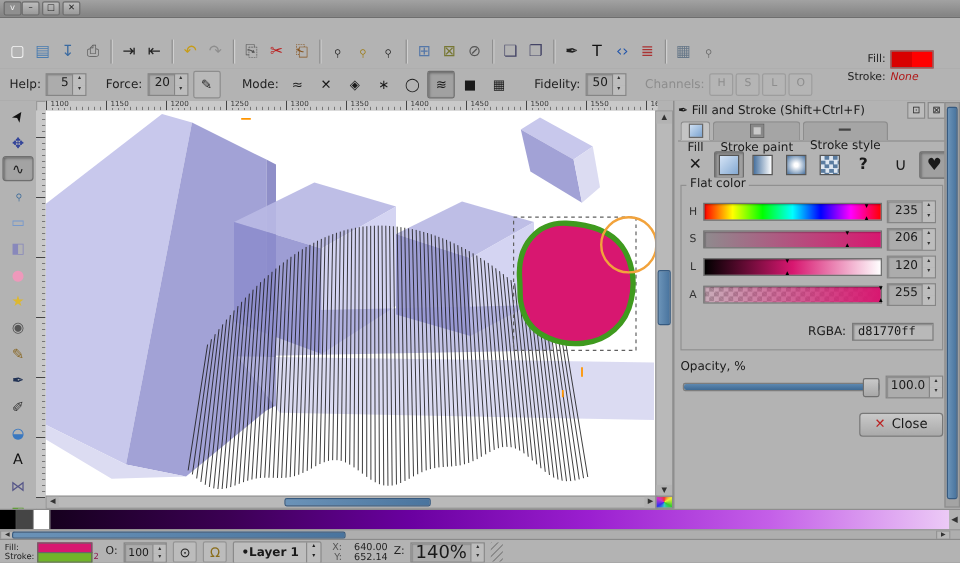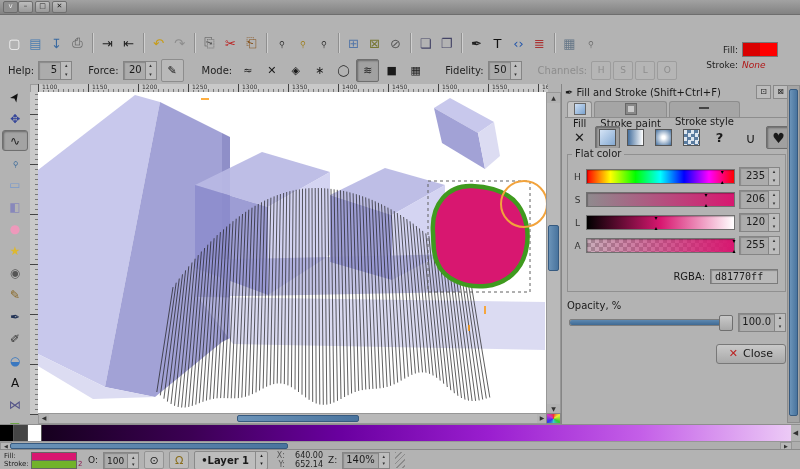--- a/index.html
+++ b/index.html
@@ -685,7 +685,7 @@
     </span>
     <span class="lab" style="font-size:9px;">Z:</span>
     <span class="spin" style="height:15px;">
-        <span class="val" style="font-size:10px;line-height:14px;">140%</span>
+        <span class="val" style="font-size:15px;line-height:14px;">140%</span>
         <span class="steps">
           <span>▴</span>
           <span>▾</span>

